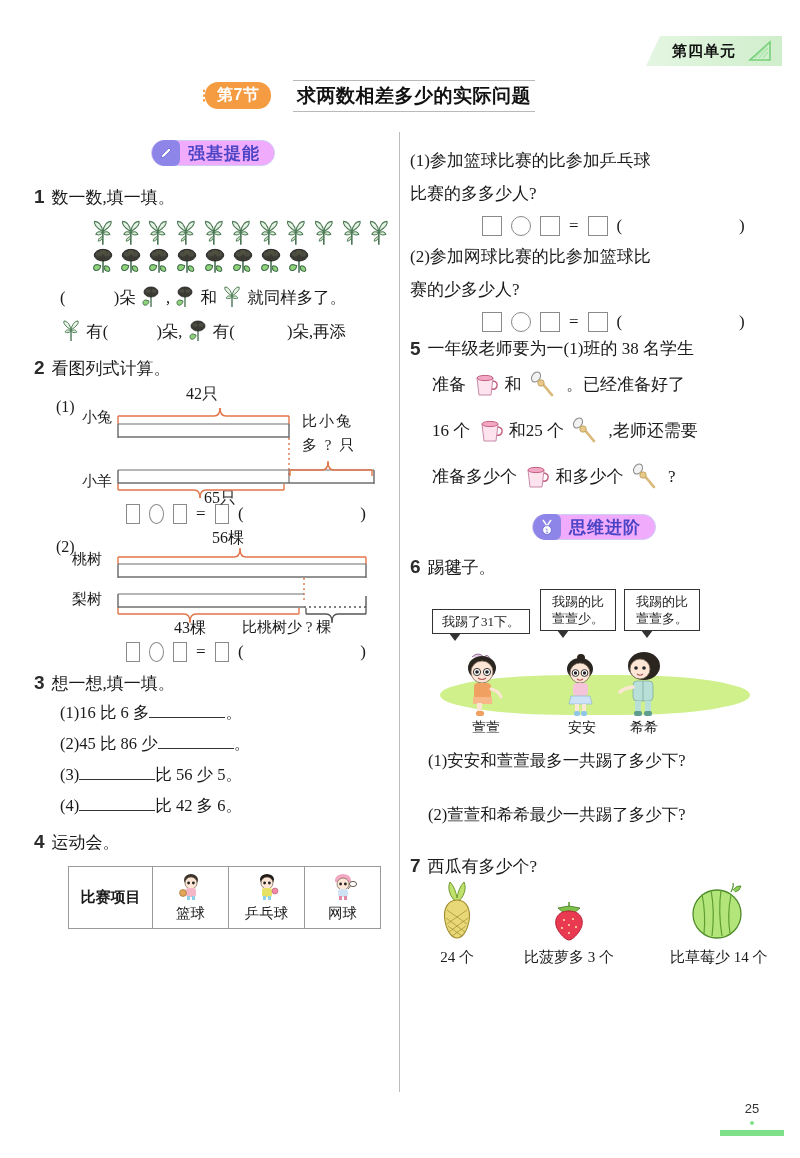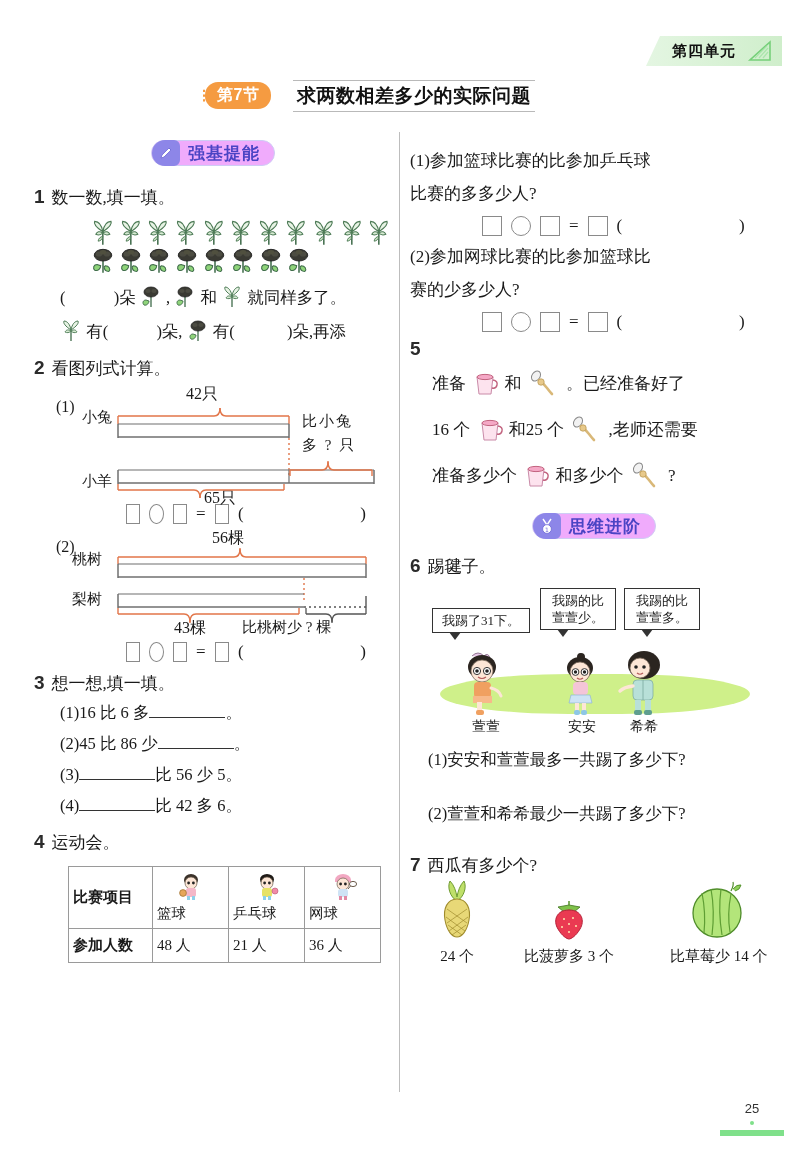--- a/index.html
+++ b/index.html
@@ -617,6 +617,7 @@
     <div class="q" style="margin-top:2px;">
       <div class="qhead">
         <span class="qnum">5</span>
+        <span class="qtext" style="line-height:26px;">一年级老师要为一(1)班的 38 名学生</span>
       </div>
       <div style="font-size:17px;line-height:46px;margin-left:22px;">
         <div>

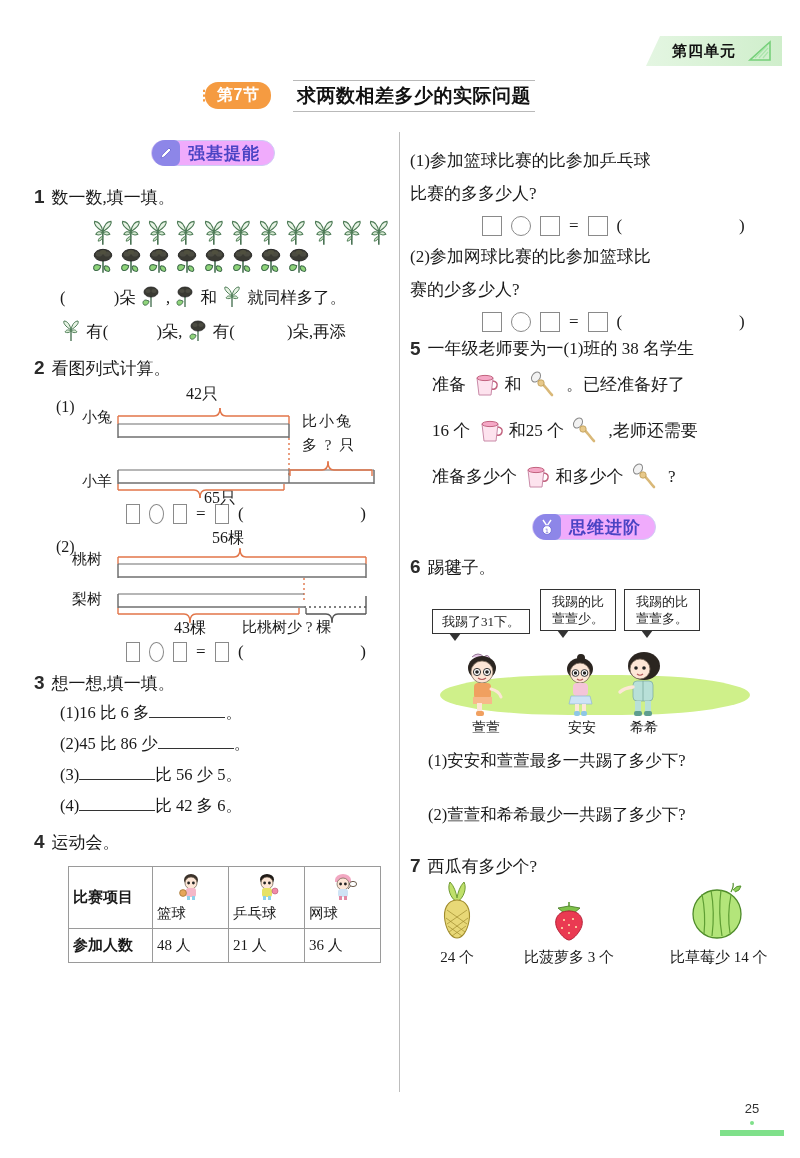--- a/index.html
+++ b/index.html
@@ -108,7 +108,7 @@
   
   table.sports{ border-collapse:collapse; margin:10px 0 0 34px; }
   table.sports td{
-    border:1.3px solid #9a9a9a; text-align:left; vertical-align:middle;
+    border:1.3px solid #9a9a9a; text-align:center; vertical-align:middle;
     font-size:15px; padding:3px 4px;
   }
   td.hdr{ font-family:"Liberation Sans",sans-serif; font-weight:bold; font-size:15.5px; width:84px; height:62px; }

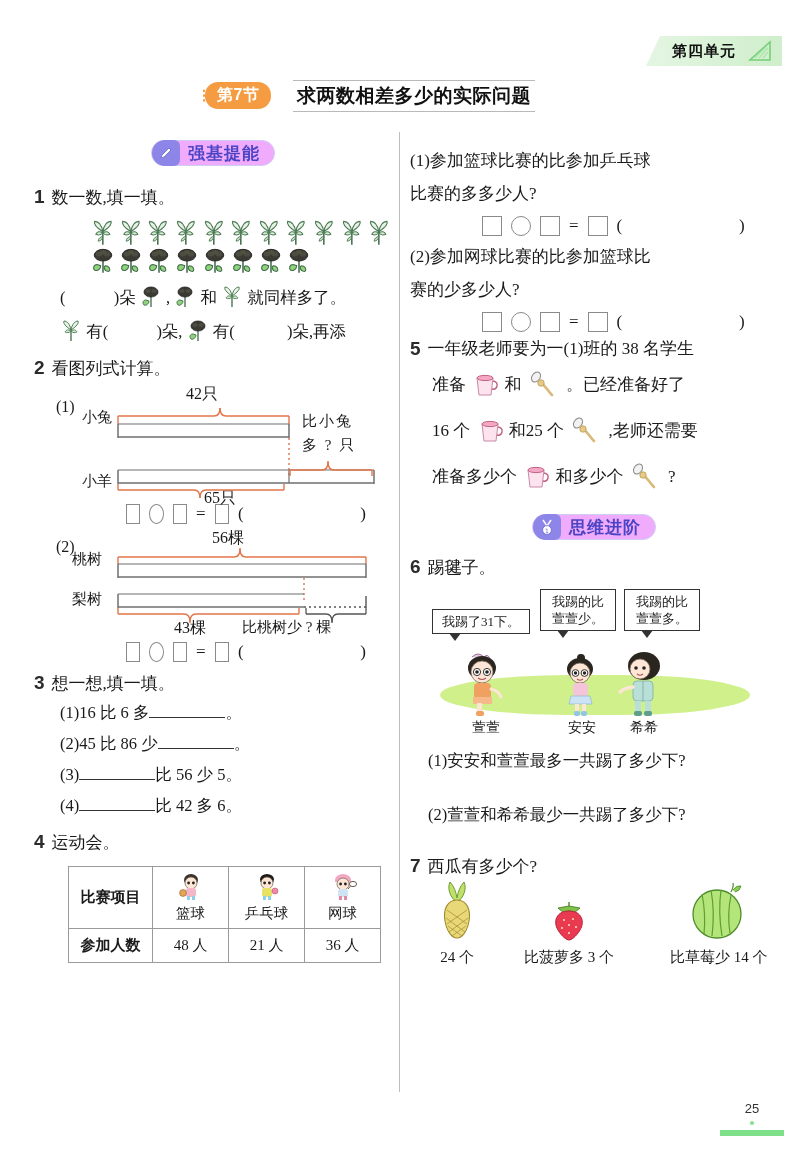--- a/index.html
+++ b/index.html
@@ -573,12 +573,6 @@
             </svg>
             <span class="item-name">网球</span>
           </td>
-        </tr>
-        <tr>
-          <td class="hdr cnt">参加人数</td>
-          <td class="cnt">48 人</td>
-          <td class="cnt">21 人</td>
-          <td class="cnt">36 人</td>
         </tr>
       </tbody>
         </table>

